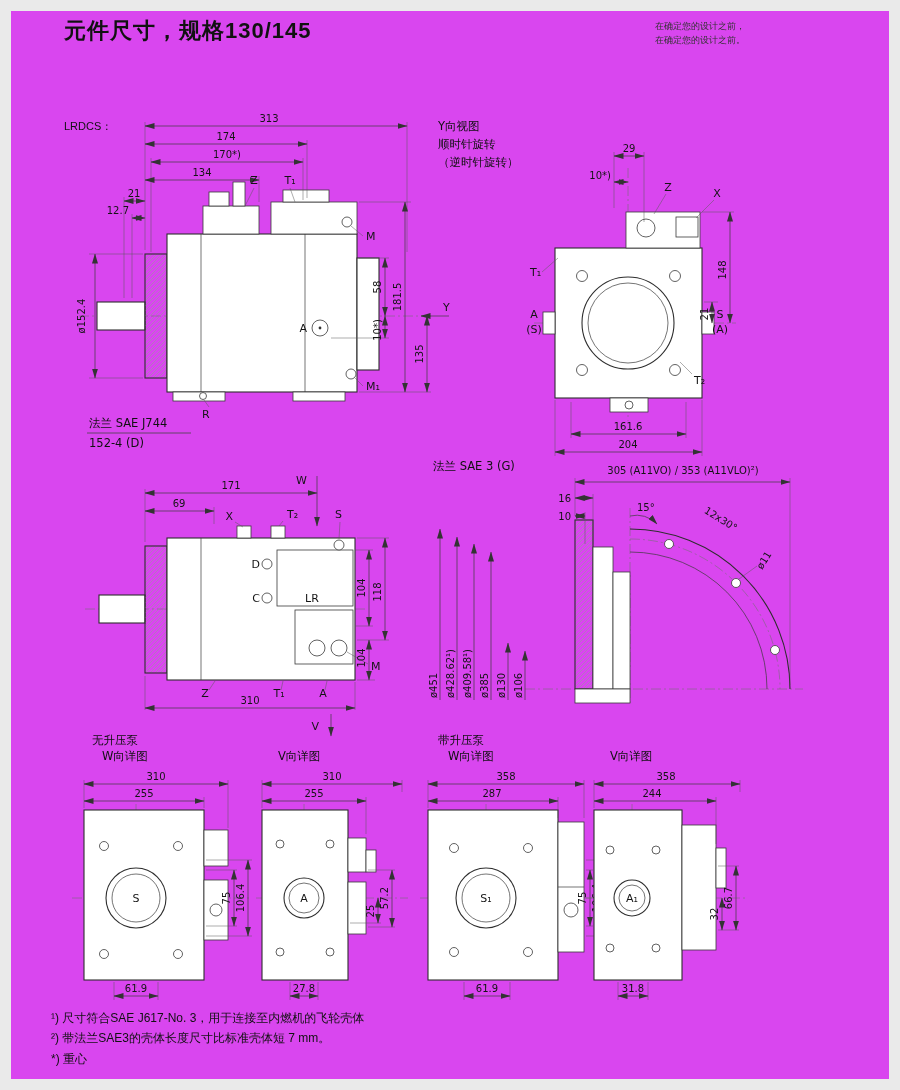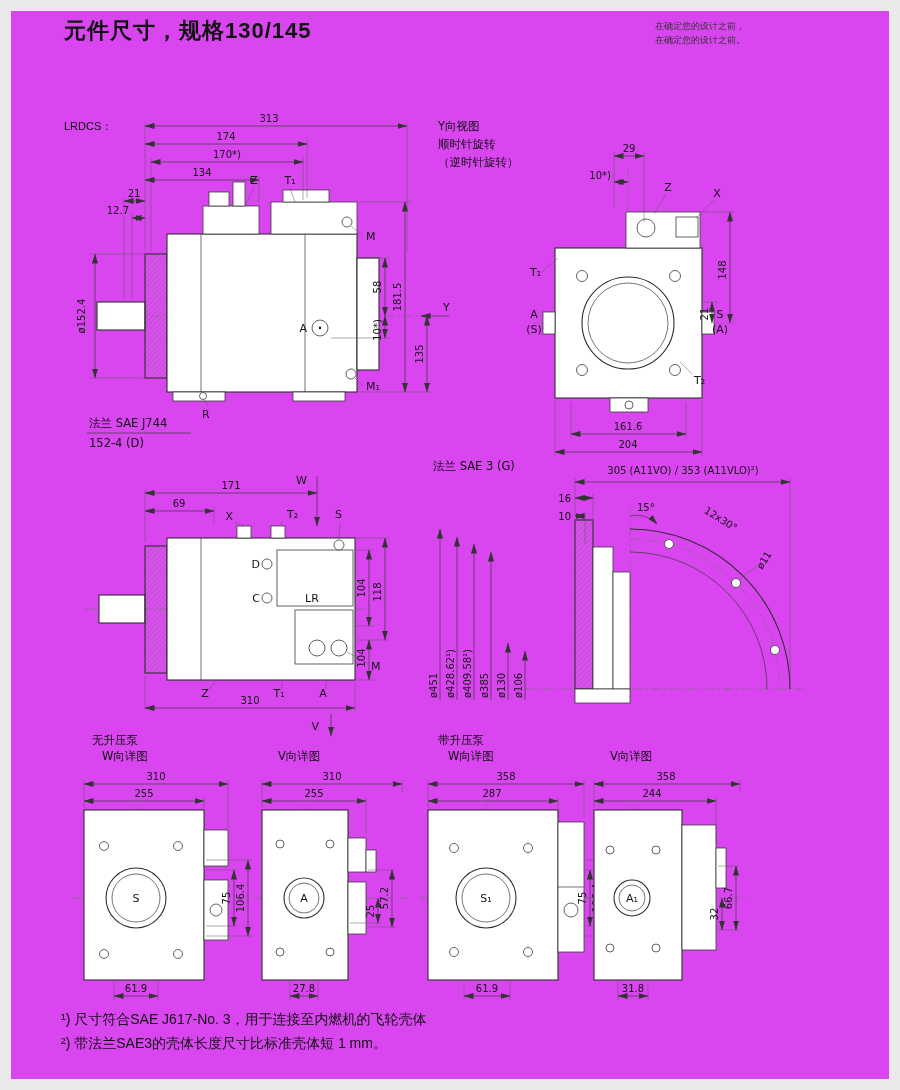--- a/index.html
+++ b/index.html
@@ -13,7 +13,7 @@
   .title { position:absolute; left:64px; top:16px; font-size:22px; letter-spacing:1px; color:#111; }
   .advice { position:absolute; left:600px; top:20px; width:200px; font-size:9px; line-height:1.55; text-align:center; color:#333; }
   .subtitle { position:absolute; left:64px; top:70px; font-size:11px; line-height:1.55; color:#111;margin-top:48px; }
-  .footnotes { position:absolute; left:61px; top:1008px; font-size:14px; line-height:1.7; color:#111; }
+  .footnotes { position:absolute; left:51px; top:1008px; font-size:12px; line-height:1.7; color:#111; }
   svg text { font-family:"DejaVu Sans","Liberation Sans",sans-serif; }
   .dt { font-size:10px; fill:#141414; }
   .pt { font-size:11px; fill:#141414; }

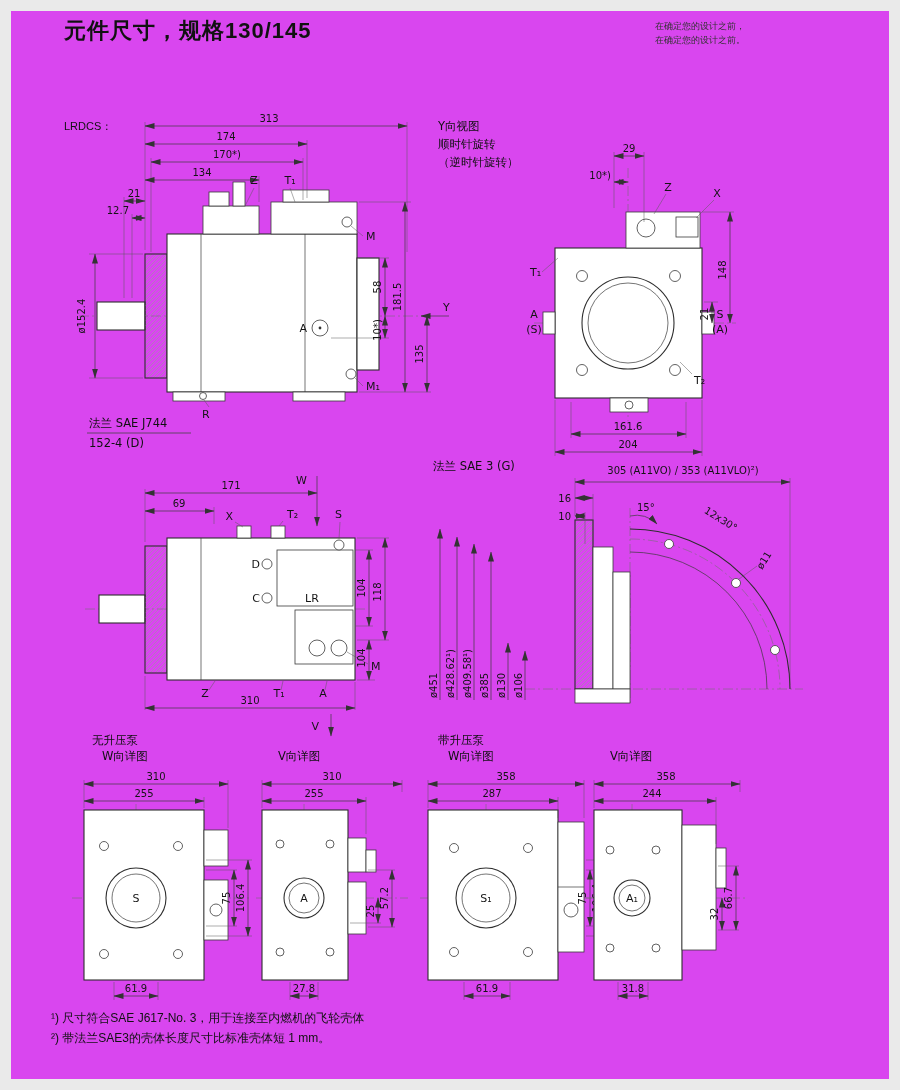--- a/index.html
+++ b/index.html
@@ -532,7 +532,7 @@
 
   <div class="footnotes">
     <div>¹) 尺寸符合SAE J617-No. 3，用于连接至内燃机的飞轮壳体</div>
-    <div>²) 带法兰SAE3的壳体长度尺寸比标准壳体短 1 mm。</div>
+    <div>²) 带法兰SAE3的壳体长度尺寸比标准壳体短 7 mm。</div>
   </div>
 
   <div class="frame"></div>

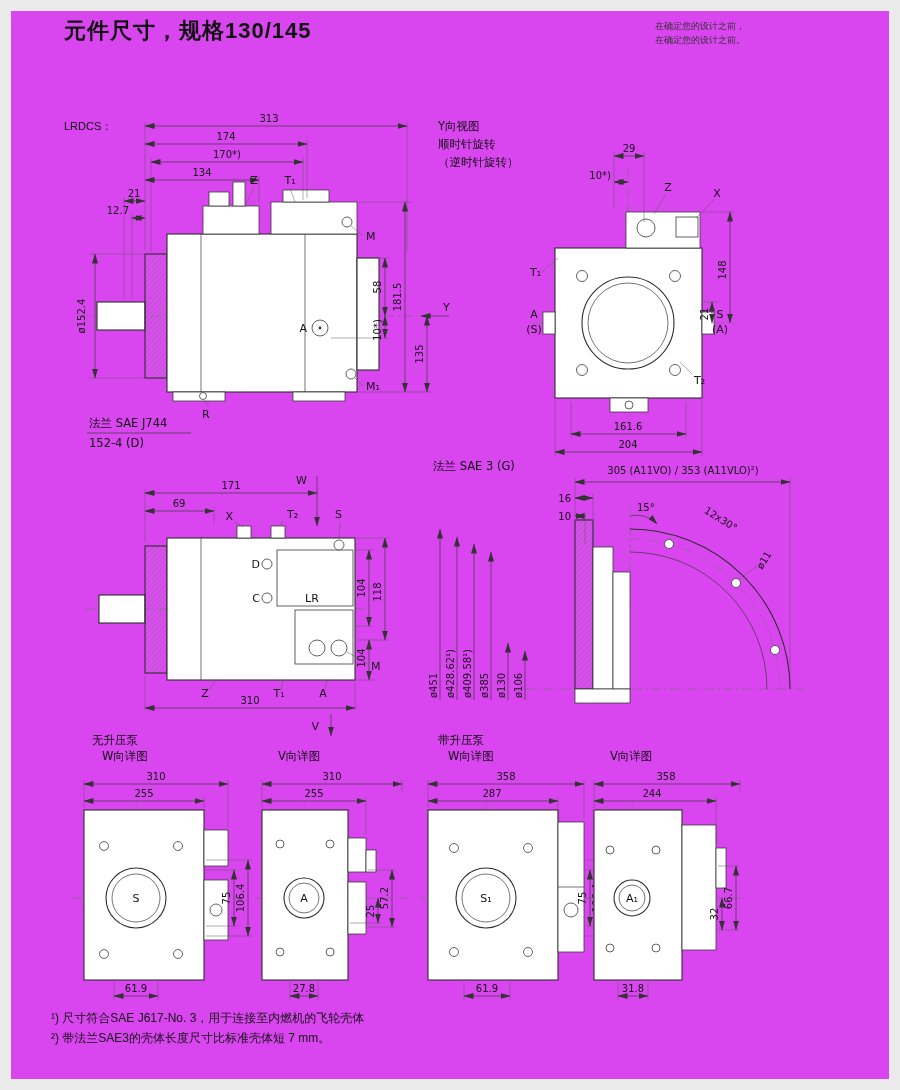--- a/index.html
+++ b/index.html
@@ -533,6 +533,7 @@
   <div class="footnotes">
     <div>¹) 尺寸符合SAE J617-No. 3，用于连接至内燃机的飞轮壳体</div>
     <div>²) 带法兰SAE3的壳体长度尺寸比标准壳体短 7 mm。</div>
+    <div>*) 重心</div>
   </div>
 
   <div class="frame"></div>

